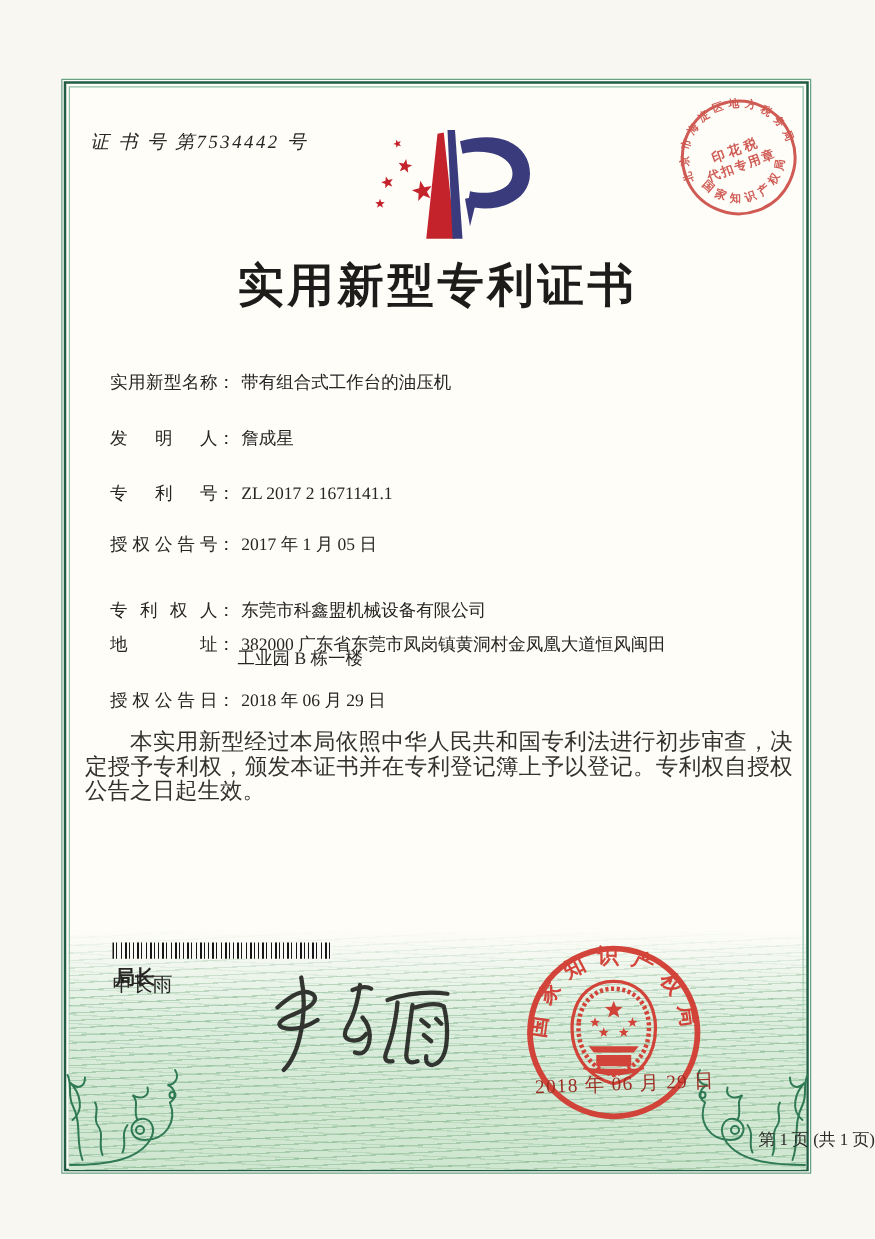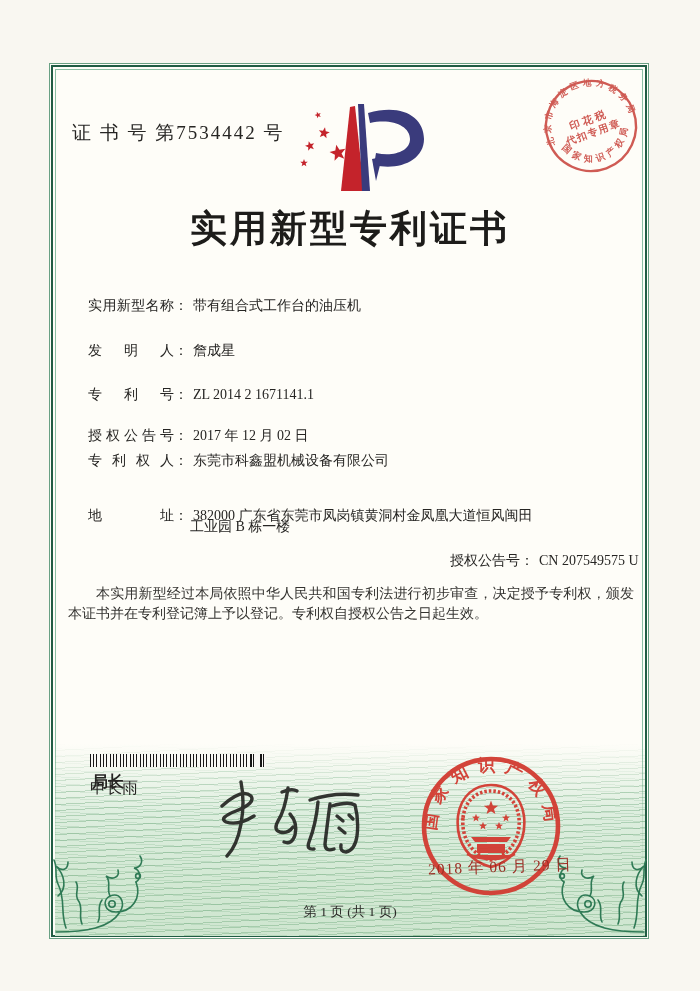--- a/index.html
+++ b/index.html
@@ -33,7 +33,7 @@
           mask-image:linear-gradient(to bottom, transparent 0, #000 70px); }
 
   
-  .cert-no { left:72px; top:120px; font-size:19px; letter-spacing:2px; z-index:3; }
+  .cert-no { left:72px; top:104px; font-size:15px; letter-spacing:2px; z-index:3;font-style:italic; }
   .title   { left:0; right:0; top:204px; text-align:center; font-size:37px; font-weight:bold;
              letter-spacing:3px; color:#1d1c1a; z-index:3; }
 

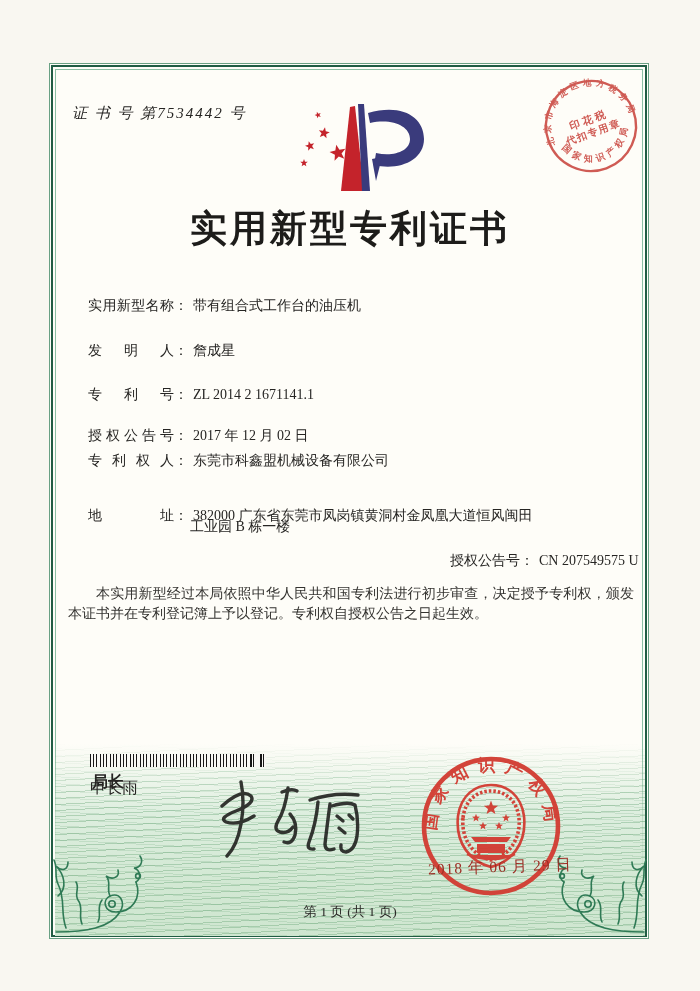--- a/index.html
+++ b/index.html
@@ -158,7 +158,7 @@
   <span class="lbl">发 明 人</span><span>：</span><span class="val">詹成星</span>
 </div>
 <div class="row" style="top:386px">
-  <span class="lbl">专 利 号</span><span>：</span><span class="val">ZL 2014 2 1671141.1</span>
+  <span class="lbl">专 利 号</span><span>：</span><span class="val">ZL 2017 2 1671141.1</span>
 </div>
 <div class="row" style="top:427px">
   <span class="lbl">授权公告号</span><span>：</span><span class="val">2017 年 12 月 02 日</span>

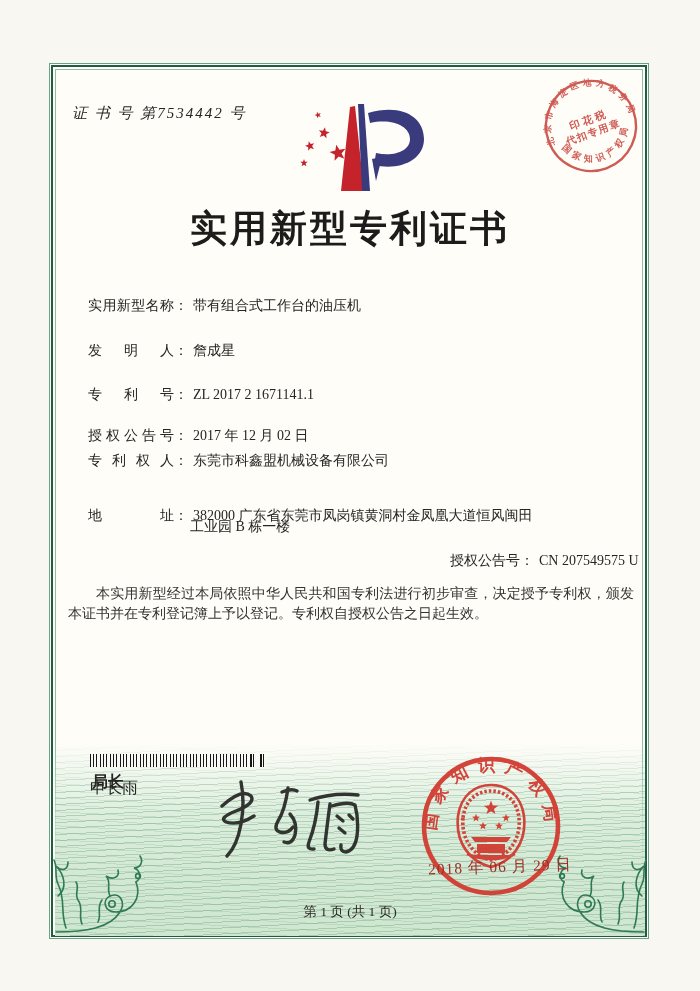--- a/index.html
+++ b/index.html
@@ -161,7 +161,7 @@
   <span class="lbl">专 利 号</span><span>：</span><span class="val">ZL 2017 2 1671141.1</span>
 </div>
 <div class="row" style="top:427px">
-  <span class="lbl">授权公告号</span><span>：</span><span class="val">2017 年 12 月 02 日</span>
+  <span class="lbl">授权公告号</span><span>：</span><span class="val">2017 年 1 月 05 日</span>
 </div>
 <div class="row" style="top:452px">
   <span class="lbl">专 利 权 人</span><span>：</span><span class="val">东莞市科鑫盟机械设备有限公司</span>

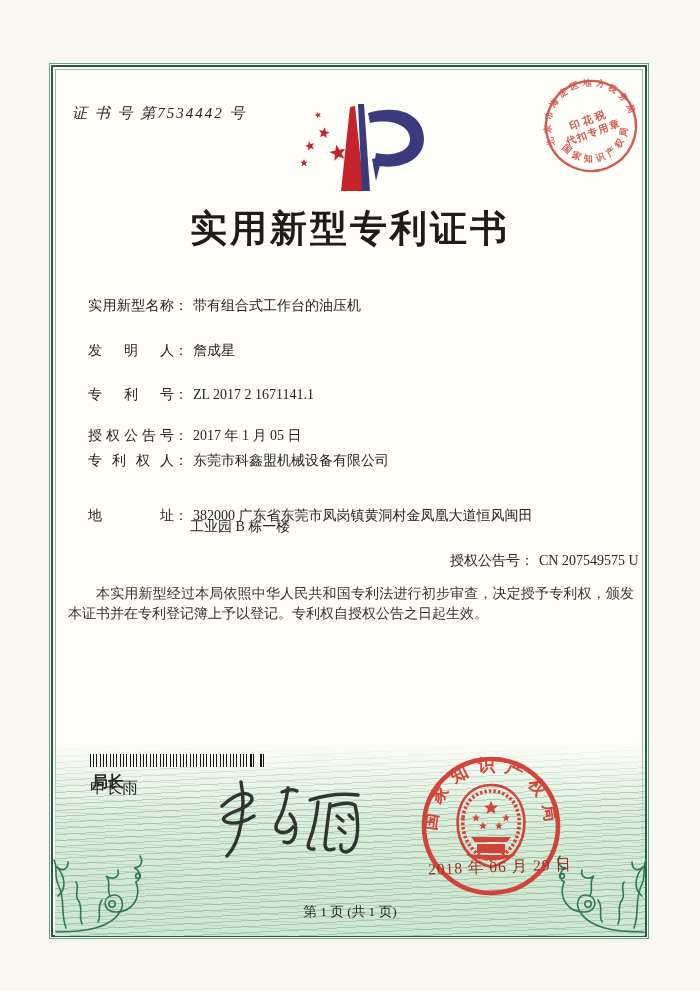--- a/index.html
+++ b/index.html
@@ -163,7 +163,7 @@
 <div class="row" style="top:427px">
   <span class="lbl">授权公告号</span><span>：</span><span class="val">2017 年 1 月 05 日</span>
 </div>
-<div class="row" style="top:452px">
+<div class="row" style="top:480px">
   <span class="lbl">专 利 权 人</span><span>：</span><span class="val">东莞市科鑫盟机械设备有限公司</span>
 </div>
 <div class="row" style="top:507px">

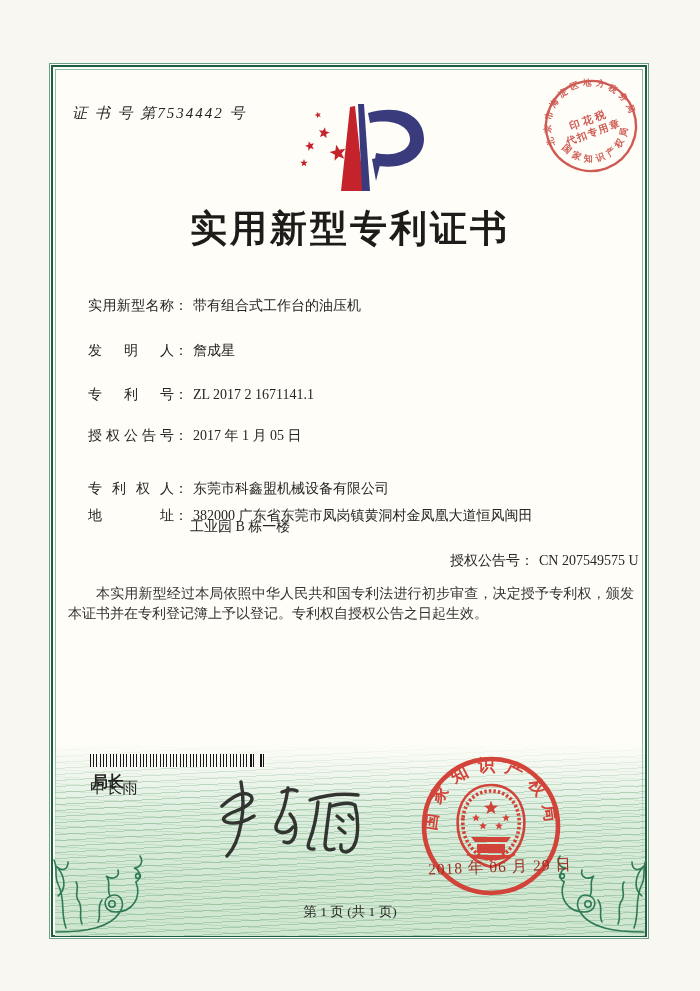--- a/index.html
+++ b/index.html
@@ -173,6 +173,9 @@
   <span>工业园 B 栋一楼</span>
 </div>
 <div class="row" style="top:552px; width:560px">
+  <span>
+    <span class="lbl">授权公告日</span><span>：</span><span class="val">2018 年 06 月 29 日</span>
+  </span>
   <span class="grant2">
     <span>授权公告号</span><span>：</span><span class="val">CN 207549575 U</span>
   </span>

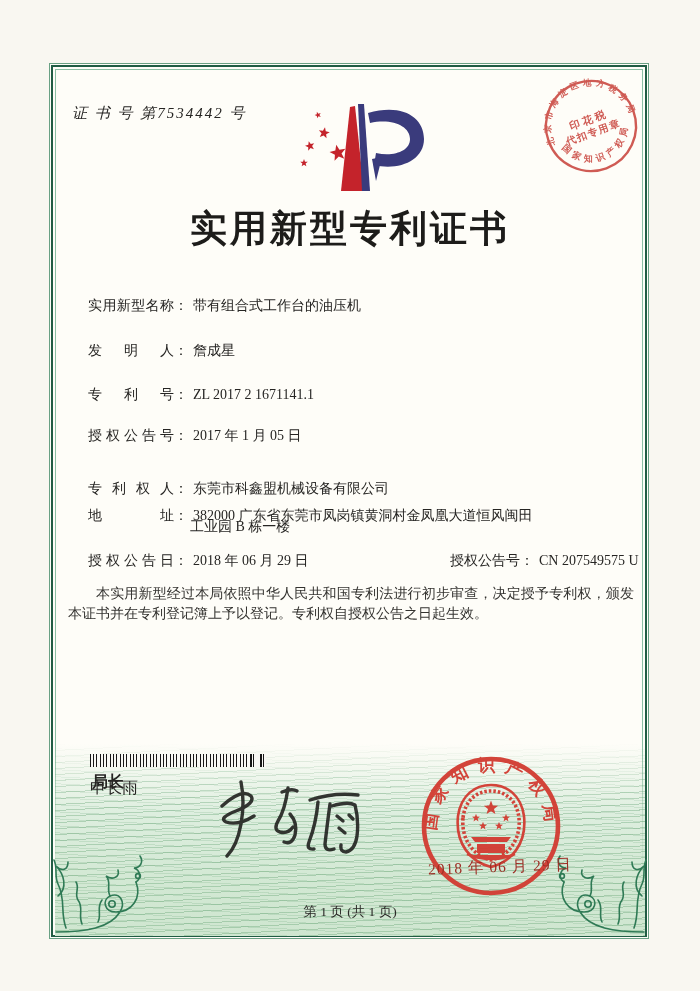--- a/index.html
+++ b/index.html
@@ -175,9 +175,6 @@
 <div class="row" style="top:552px; width:560px">
   <span>
     <span class="lbl">授权公告日</span><span>：</span><span class="val">2018 年 06 月 29 日</span>
-  </span>
-  <span class="grant2">
-    <span>授权公告号</span><span>：</span><span class="val">CN 207549575 U</span>
   </span>
 </div>
 

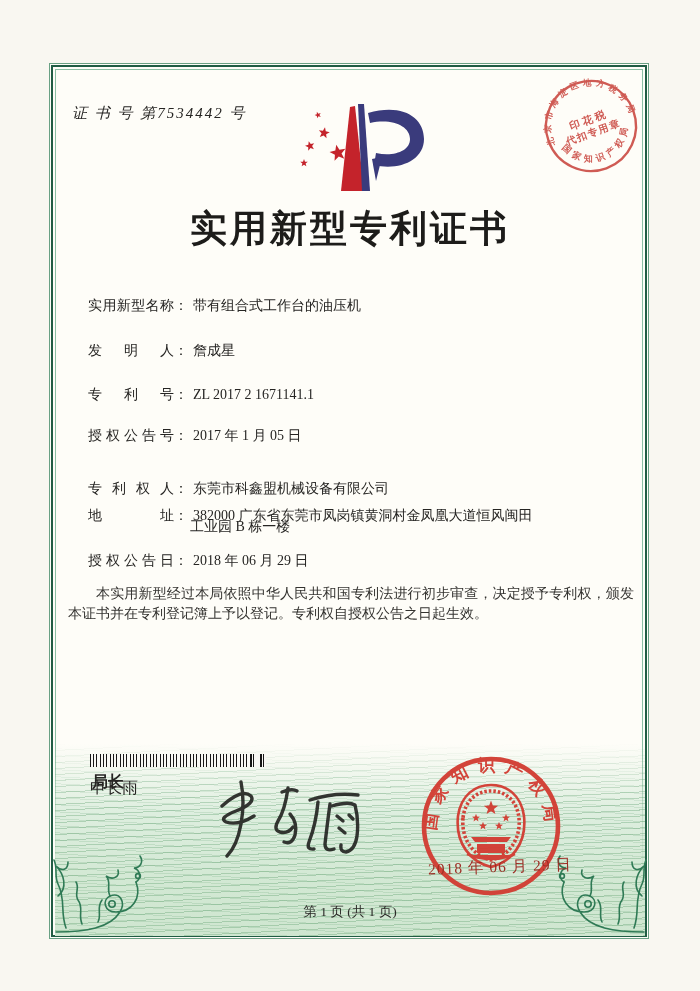--- a/index.html
+++ b/index.html
@@ -45,7 +45,7 @@
   .grant2 { position:absolute; left:362px; top:0; }
 
   
-  .paras { left:68px; top:584px; width:566px; font-size:14px; line-height:19.5px;
+  .paras { left:68px; top:584px; width:566px; font-size:18px; line-height:19.5px;
            text-align:justify; color:#33322f; z-index:3; }
   .paras p { text-indent:2em; }
 

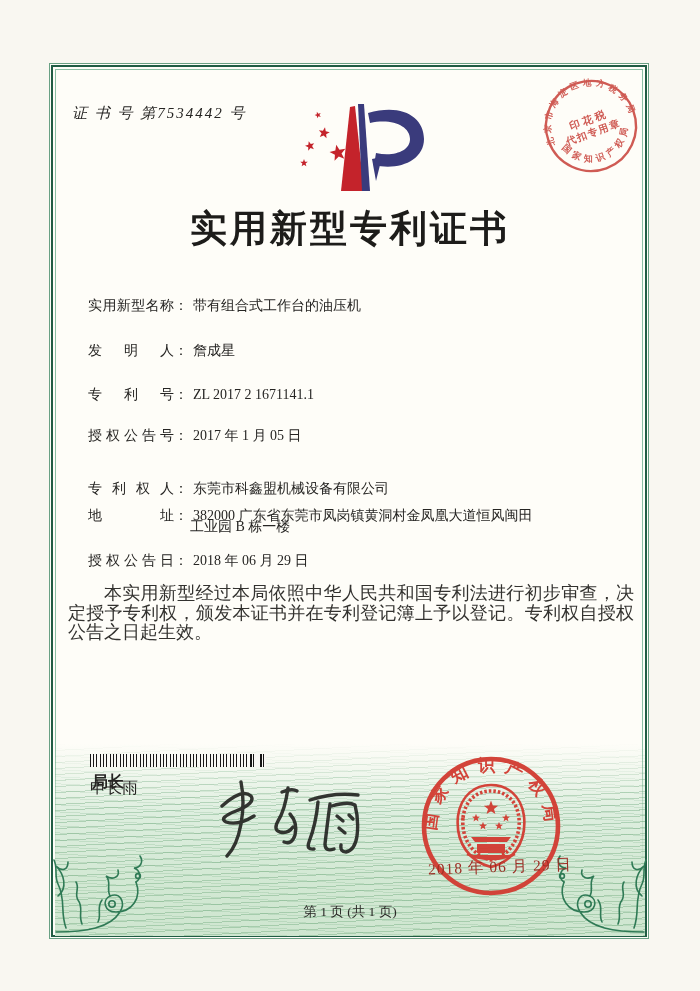--- a/index.html
+++ b/index.html
@@ -65,7 +65,7 @@
                transform:rotate(-2deg); z-index:4; white-space:nowrap; }
 
   
-  .footer { left:0; right:0; top:903px; text-align:center; font-size:13.5px; color:#2c2b29; z-index:3; }
+  .footer { left:0; right:0; top:903px; text-align:right; font-size:13.5px; color:#2c2b29; z-index:3; }
 
   .logo { left:288px; top:101px; z-index:3; }
   .flourish { z-index:2; }

